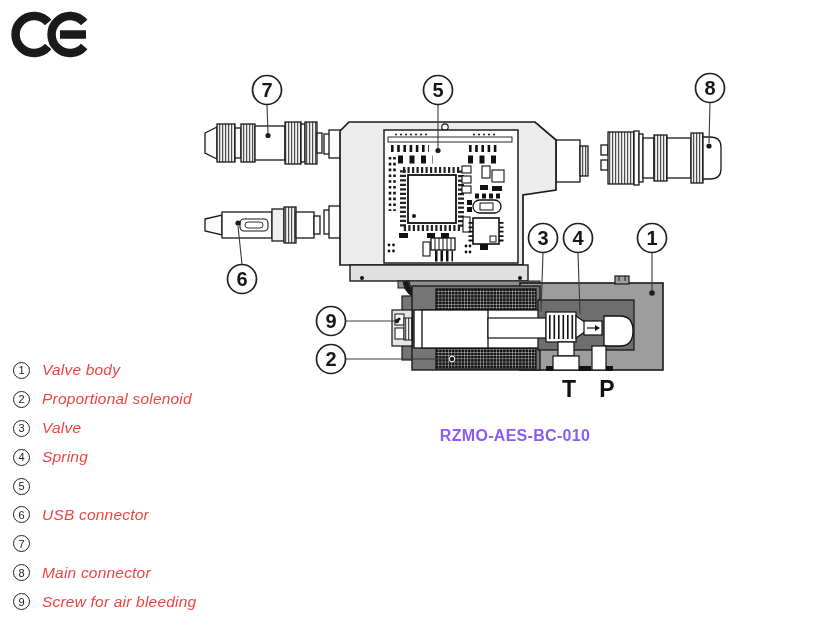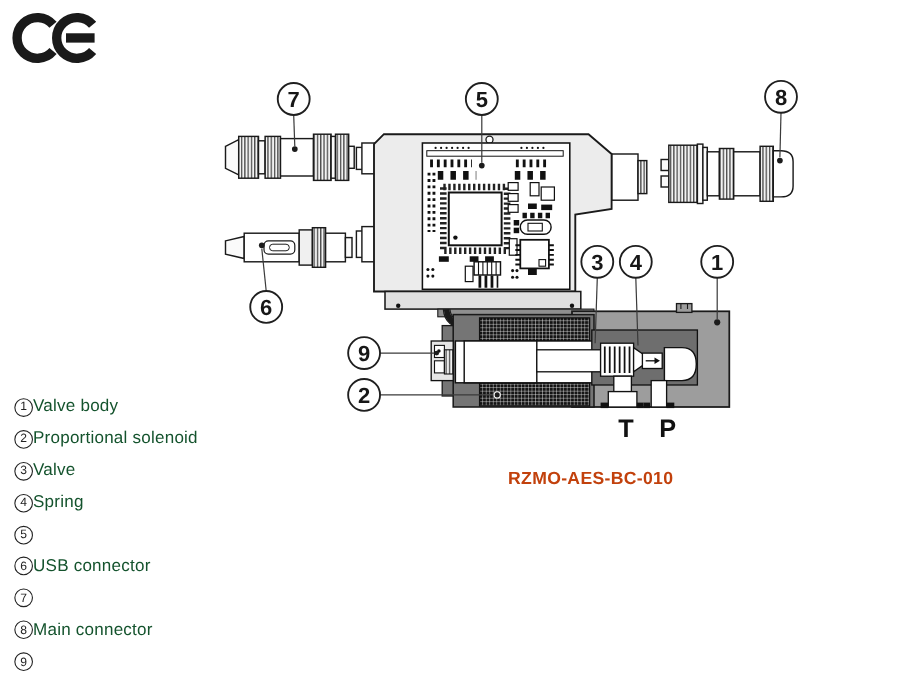--- a/index.html
+++ b/index.html
@@ -13,7 +13,7 @@
   .legend-num{width:17px;height:17px;border:1.4px solid #222;border-radius:50%;
     display:flex;align-items:center;justify-content:center;
     font-size:11px;font-weight:500;color:#222;box-sizing:border-box;flex:0 0 17px;}
-  .legend-label{font-size:15.5px;color:#14532d;letter-spacing:0.2px;}
+  .legend-label{margin-left:12px;font-size:15.5px;color:#ef4444;letter-spacing:0.2px;font-style:italic;}
   .callout circle{fill:#fff;stroke:#1f1f1f;stroke-width:1.7;}
   .callout text{font-size:20px;font-weight:600;fill:#171717;text-anchor:middle;
     font-family:"Liberation Sans",sans-serif;}

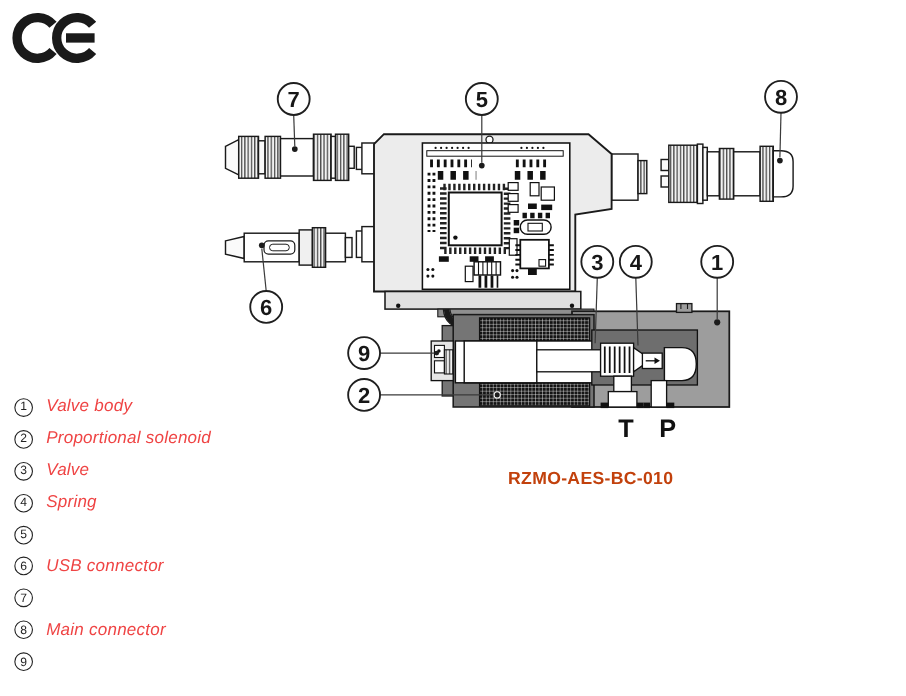--- a/index.html
+++ b/index.html
@@ -6,8 +6,8 @@
   .stage{position:relative;width:824px;height:633px;background:#fff;overflow:hidden;
          font-family:"Liberation Sans", sans-serif;}
   .stage svg{position:absolute;left:0;top:0;}
-  .model-label{position:absolute;left:406px;top:427px;width:262px;text-align:center;
-ized    font-size:25px;font-weight:bold;color:#c2410c;letter-spacing:0.3px;}
+  .model-label{position:absolute;left:384px;top:427px;width:262px;text-align:center;
+ized    font-size:25px;font-weight:bold;color:#8b5cf6;letter-spacing:0.3px;}
   .legend{position:absolute;left:13px;top:356px;}
   .legend-row{display:flex;align-items:center;height:28.9px;}
   .legend-num{width:17px;height:17px;border:1.4px solid #222;border-radius:50%;

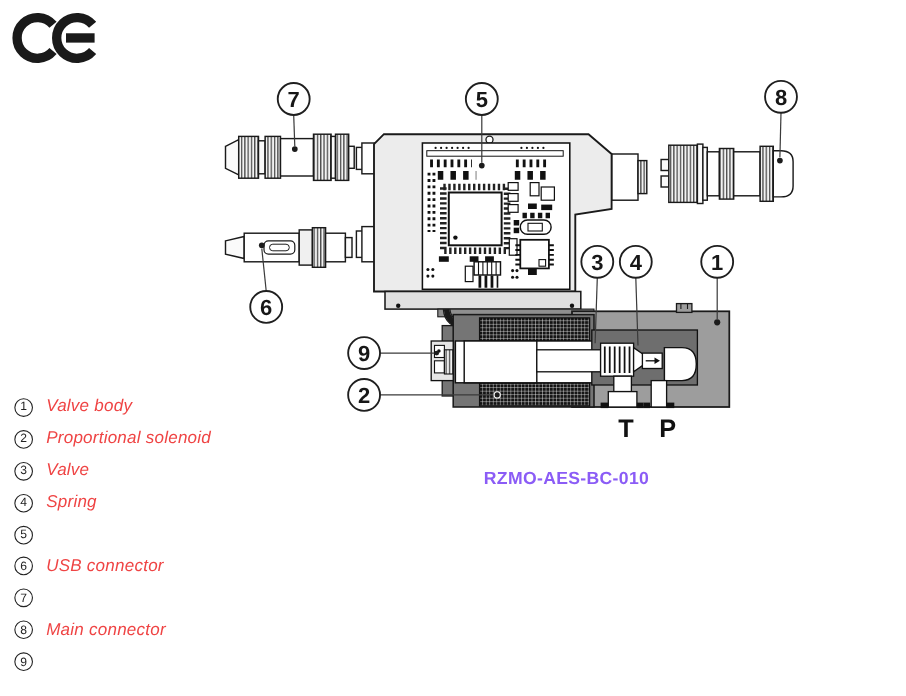--- a/index.html
+++ b/index.html
@@ -325,6 +325,7 @@
   </div>
   <div class="legend-row">
     <span class="legend-num">9</span>
+    <span class="legend-label">Screw for air bleeding</span>
   </div>
 </div>
 

